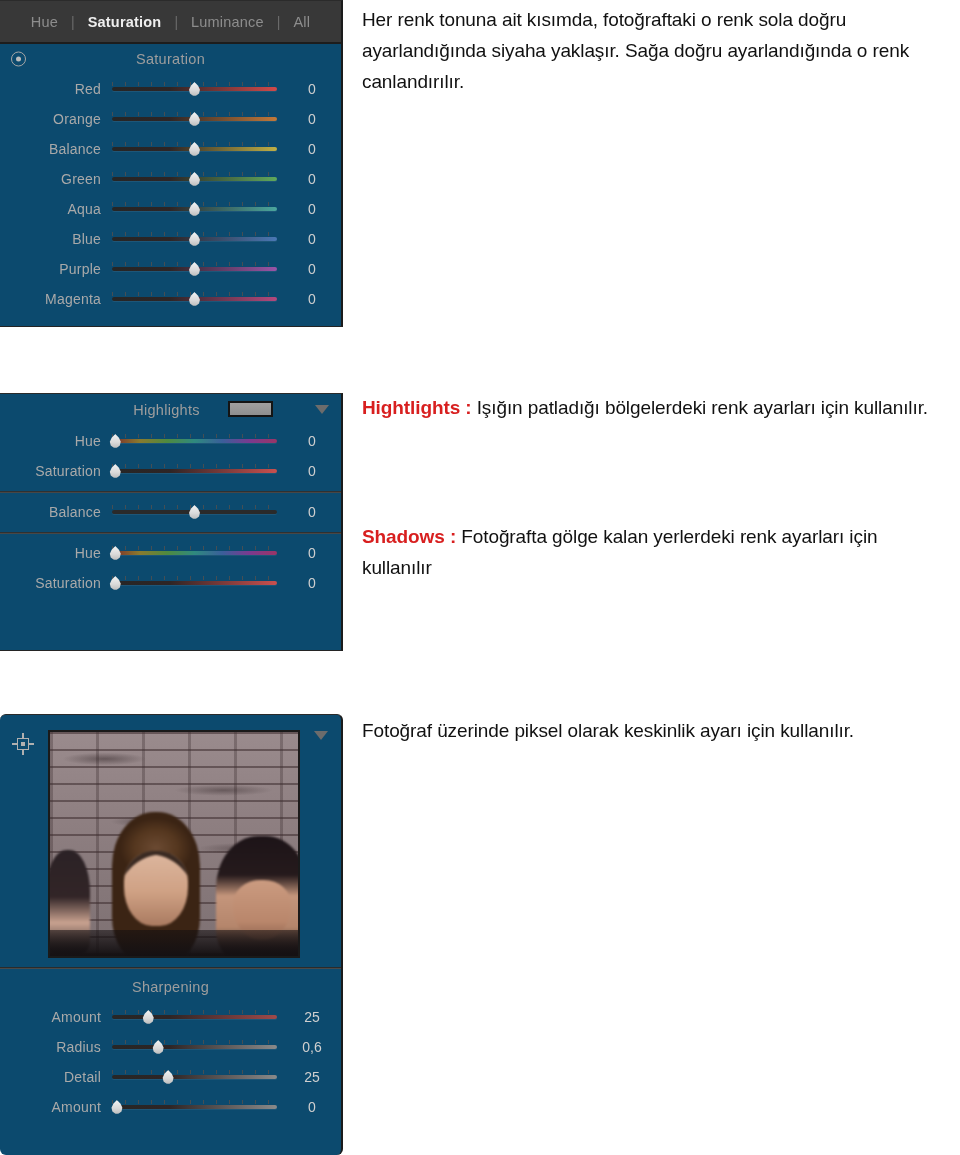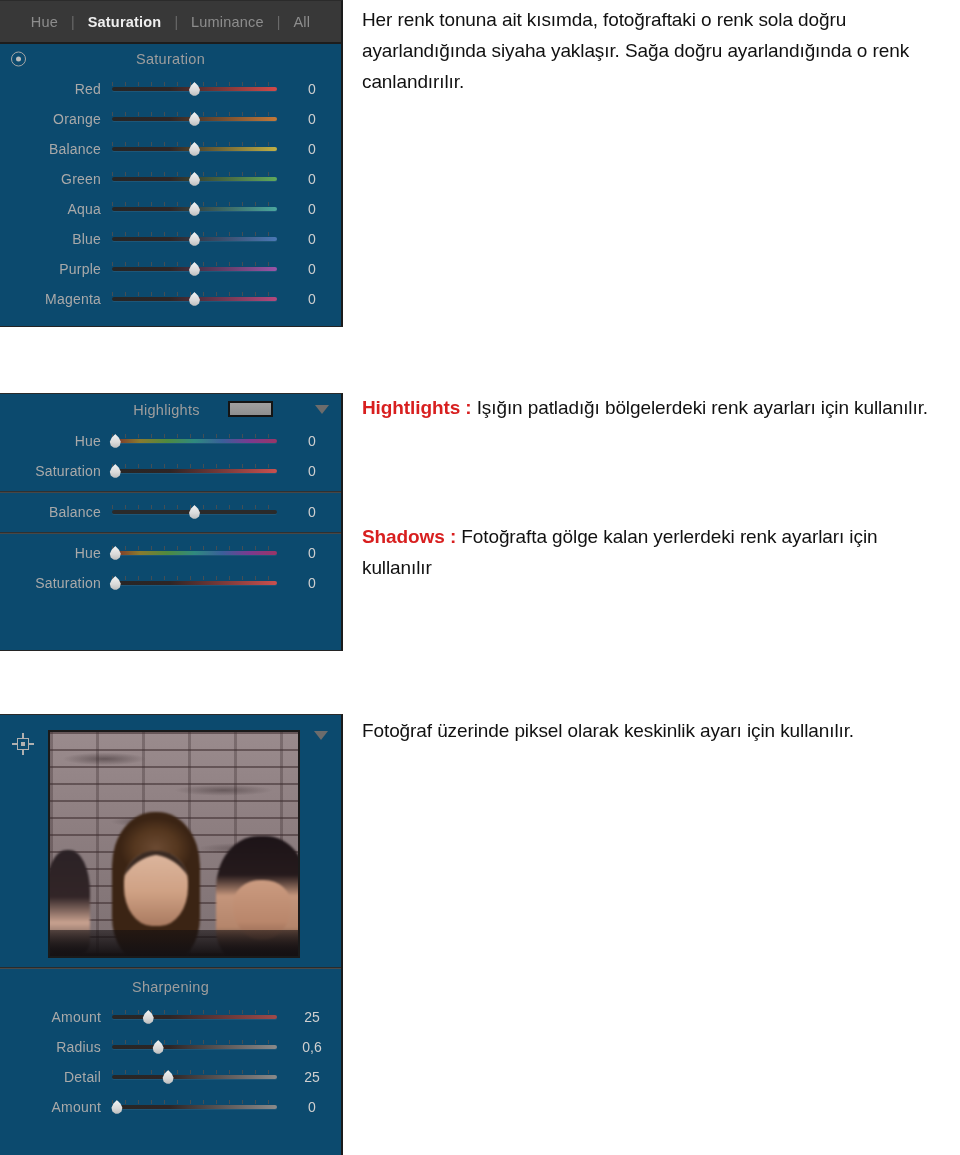--- a/index.html
+++ b/index.html
@@ -50,7 +50,7 @@
 
   #panel-hsl      { top: 0px;   width: 343px; height: 327px; }
   #panel-splittone{ top: 393px; width: 343px; height: 258px; }
-  #panel-detail   { top: 714px; width: 343px; height: 441px; border-bottom: none;}
+  #panel-detail   { top: 714px; width: 343px; height: 441px; border-bottom: none; border-radius: 6px;}
 
   
   .tab-strip {

